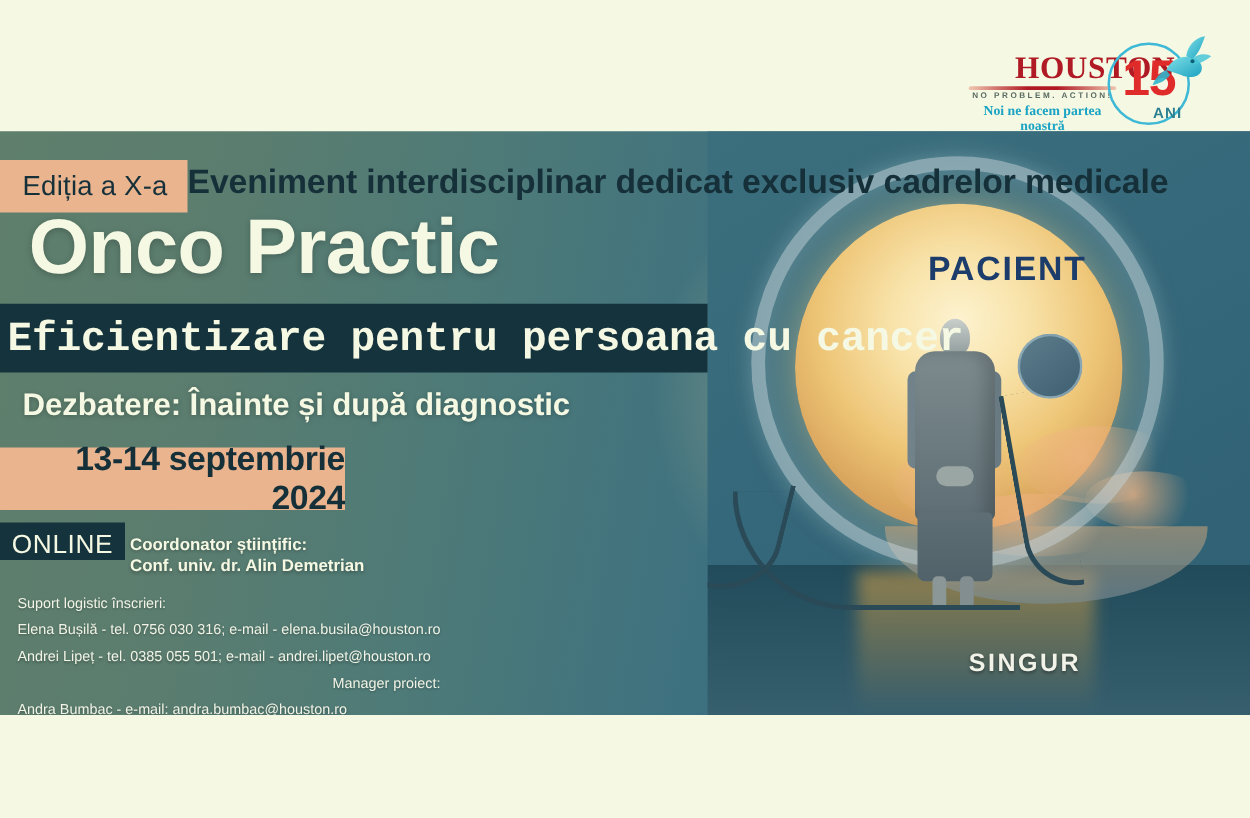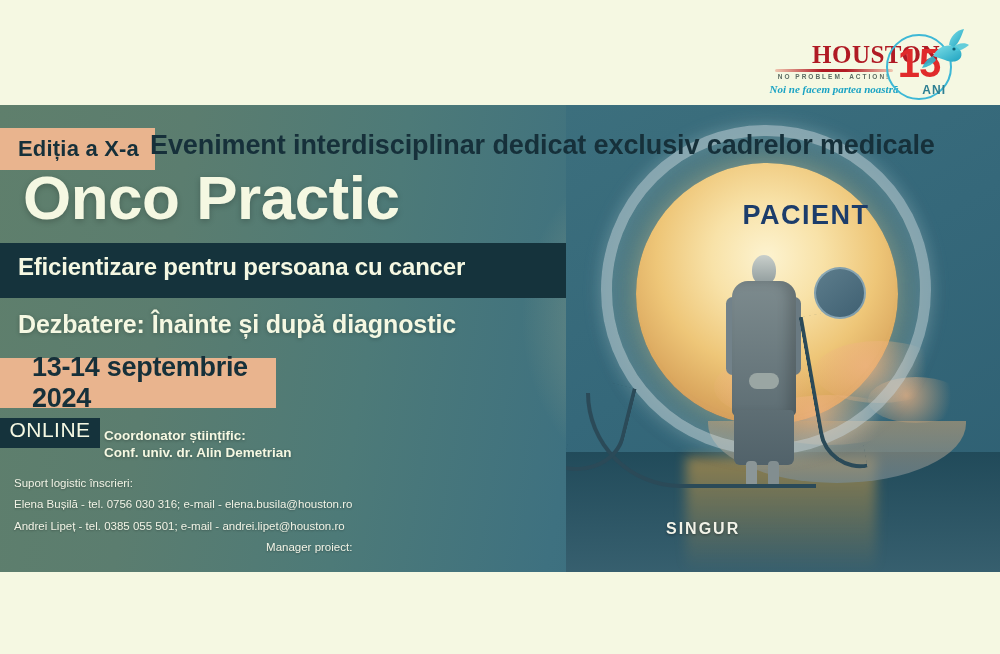--- a/index.html
+++ b/index.html
@@ -30,7 +30,7 @@
     font-size:6.5px; letter-spacing:2px; color:#5c6b62; font-weight:bold;
   }
   .houston-sub {
-    font-family:"Liberation Serif", serif; font-style:italic;
+    font-family:"Liberation Serif", serif; 
     font-size:11px; color:#1aa3c4; font-weight:bold; margin-top:3px;
   }
 

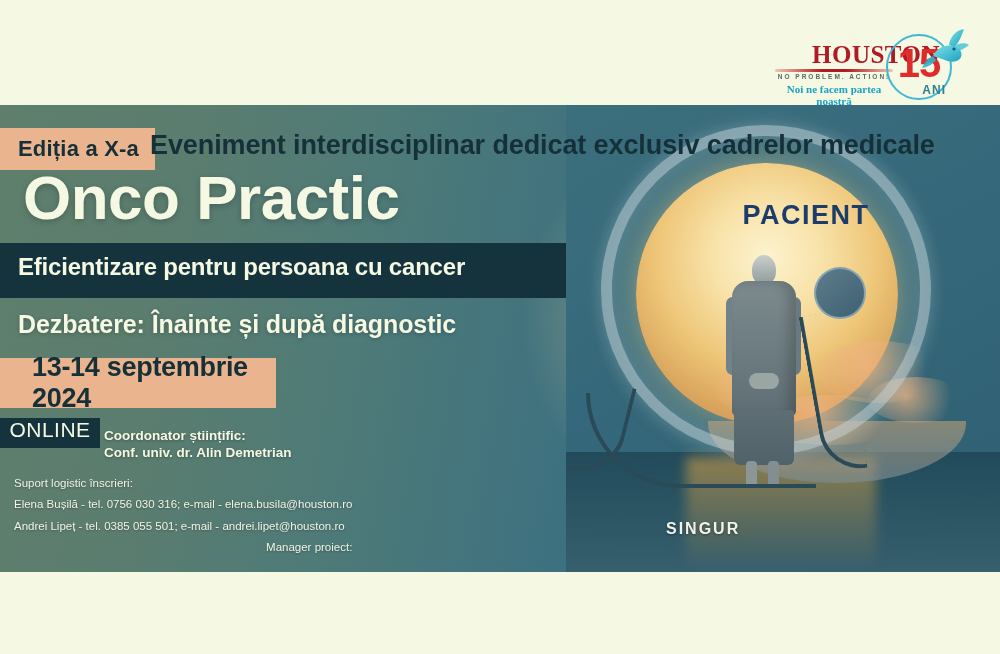--- a/index.html
+++ b/index.html
@@ -159,7 +159,7 @@
     background:#e9b48e; color:#16303a;
     display:flex; align-items:center;
     padding:0 16px 0 18px;
-    font-weight:bold; font-size:22px; letter-spacing:0.2px;
+    font-weight:normal; font-size:22px; letter-spacing:0.2px;
   }
   .eveniment {
     position:absolute; left:150px; top:25px;

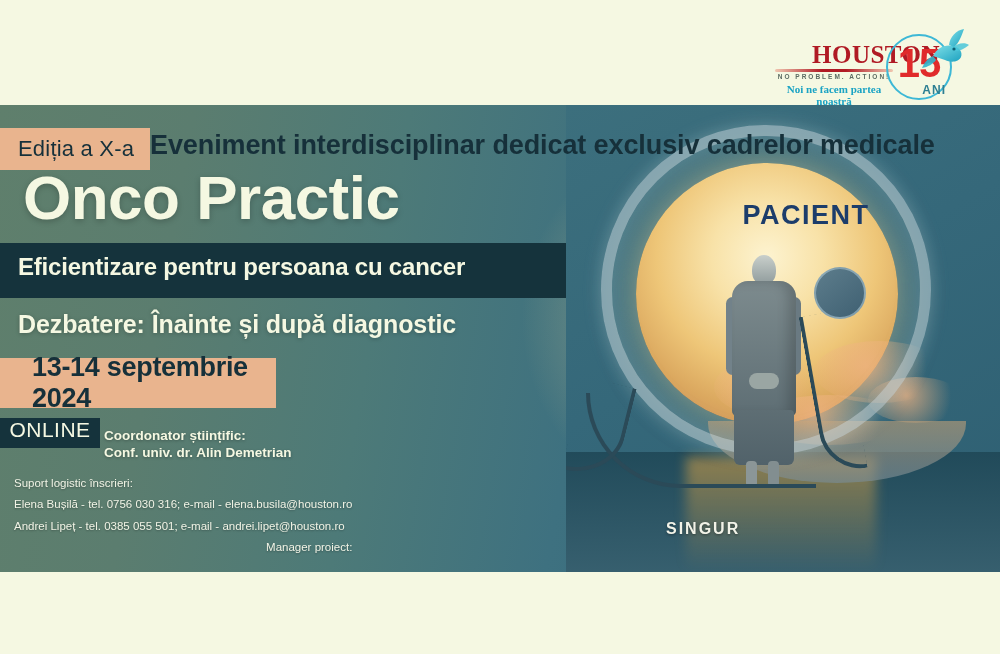--- a/index.html
+++ b/index.html
@@ -177,9 +177,10 @@
     background:#15333c;
   }
   .efic-text {
-    position:absolute; left:18px; top:148px;
-    font-weight:bold; font-size:24px; color:#f5f8e2; letter-spacing:-0.2px;
+    position:absolute; left:6px; top:148px;
+    font-weight:bold; font-size:33px; color:#f5f8e2; letter-spacing:-0.2px;
     white-space:nowrap;
+    font-family:Liberation Mono, monospace;
   }
   .dezbatere {
     position:absolute; left:18px; top:205px;

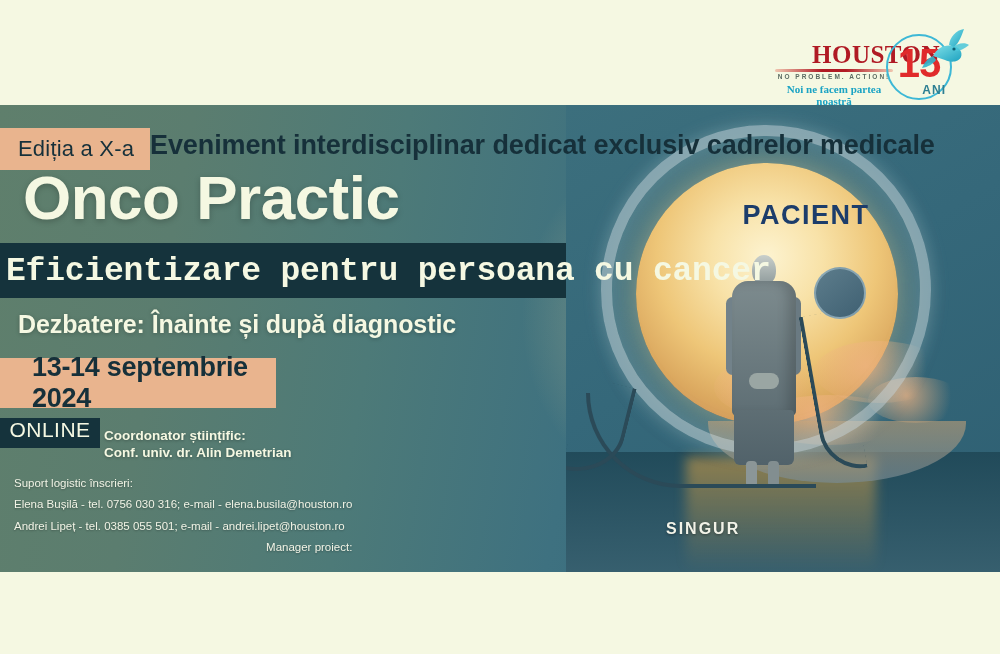--- a/index.html
+++ b/index.html
@@ -191,7 +191,7 @@
   .date-badge {
     position:absolute; left:0; top:253px; width:276px; height:50px;
     background:#e9b48e;
-    display:flex; align-items:center; padding-left:32px;
+    display:flex; align-items:center; padding-left:32px;text-align:right;
   }
   .date-text { font-weight:bold; font-size:27px; color:#16303a; letter-spacing:-0.3px; }
 

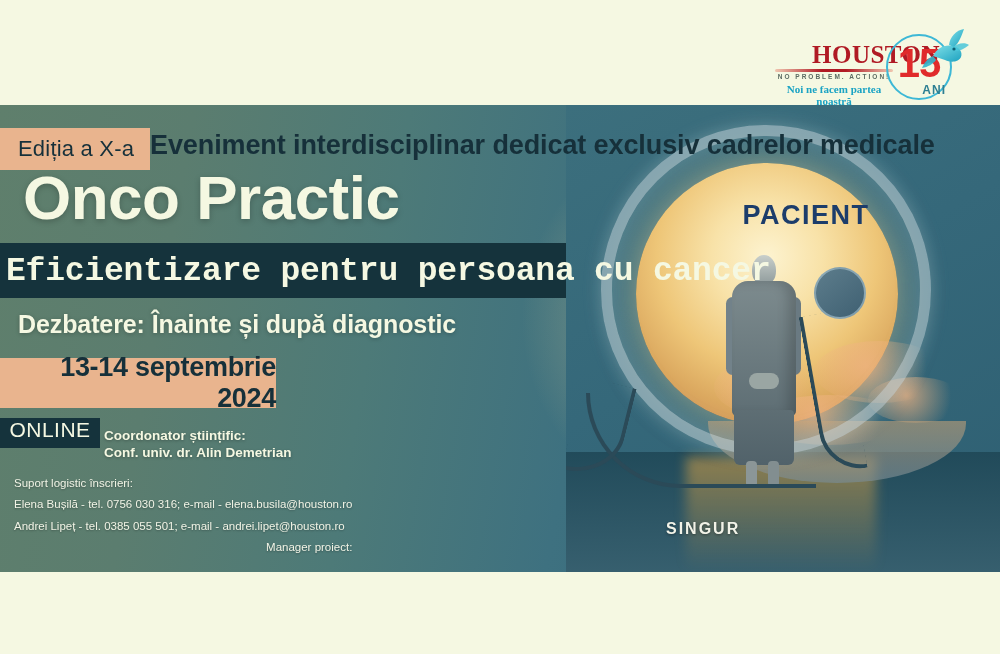--- a/index.html
+++ b/index.html
@@ -197,7 +197,7 @@
 
   .online-box {
     position:absolute; left:0; top:313px; width:100px; height:30px;
-    background:#15333c; display:flex; align-items:flex-start; justify-content:center;
+    background:#15333c; display:flex; align-items:flex-end; justify-content:center;
   }
   .online-text { font-size:21px; color:#f5f8e2; letter-spacing:0.5px; }
   .coord {

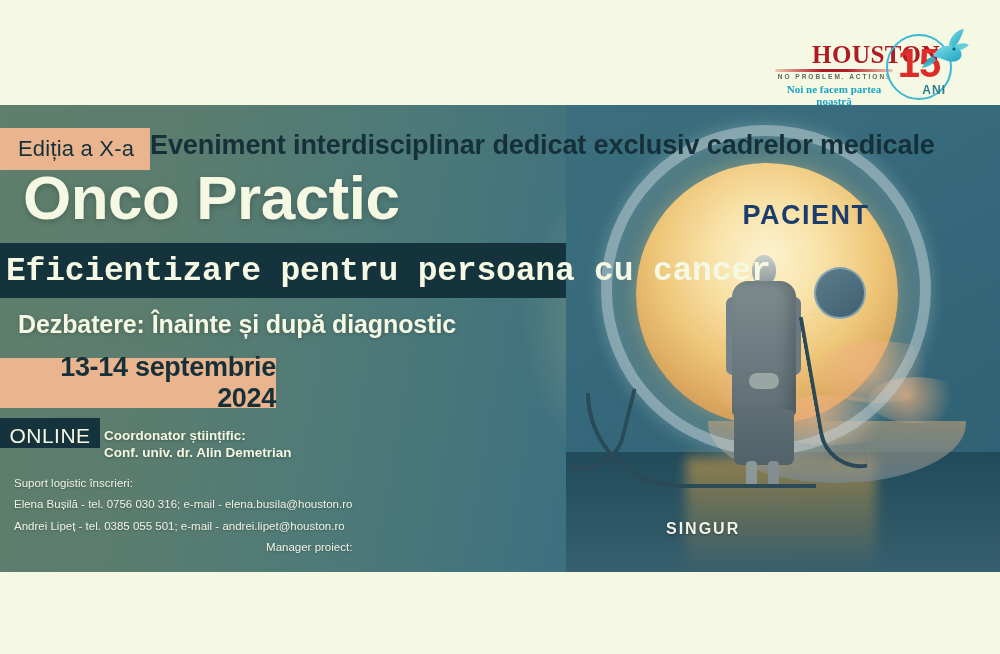--- a/index.html
+++ b/index.html
@@ -148,8 +148,8 @@
     font-weight:bold; font-size:27px; letter-spacing:1.5px; color:#1c3d6b;
   }
   .label-singur {
-    position:absolute; left:100px; top:415px; width:260px; 
-    font-weight:bold; font-size:16px; letter-spacing:2px; color:#f2f3e8;
+    position:absolute; left:124px; top:415px; width:260px; text-align:center;
+    font-weight:bold; font-size:20px; letter-spacing:2px; color:#f2f3e8;
     text-shadow:0 1px 3px rgba(0,0,0,0.4);
   }
 

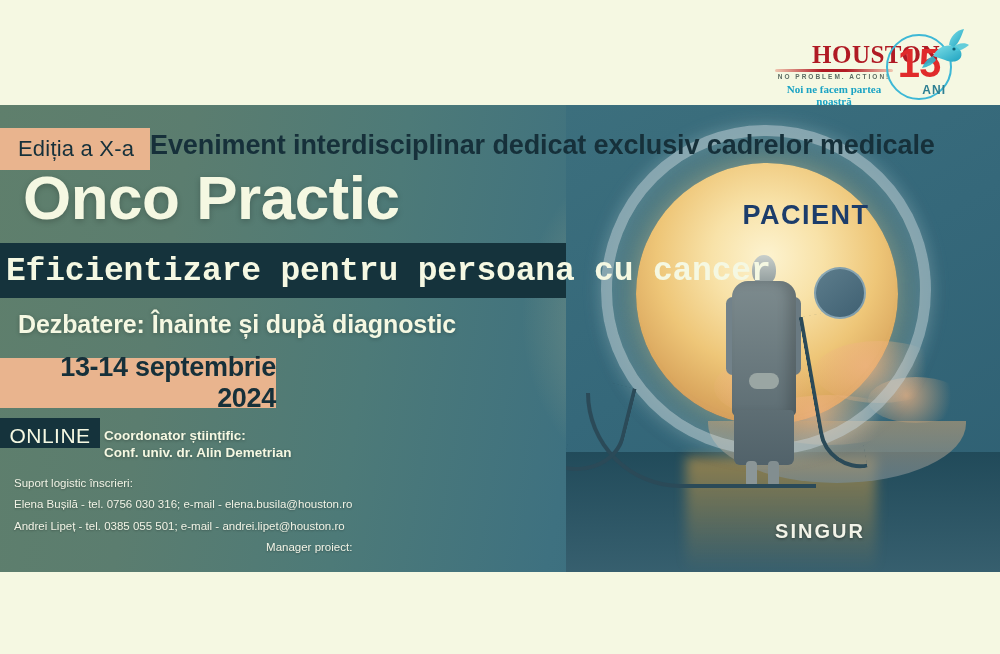--- a/index.html
+++ b/index.html
@@ -310,6 +310,7 @@
       <div>Elena Bușilă - tel. 0756 030 316;  e-mail - elena.busila@houston.ro</div>
       <div>Andrei Lipeț  - tel. 0385 055 501;  e-mail - andrei.lipet@houston.ro</div>
       <div class="indent">Manager proiect:</div>
+      <div>Andra Bumbac - e-mail: andra.bumbac@houston.ro</div>
     </div>
 
   </div>

